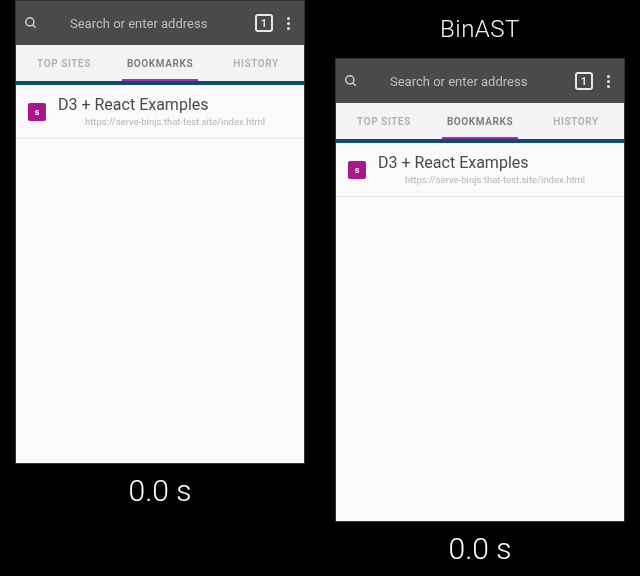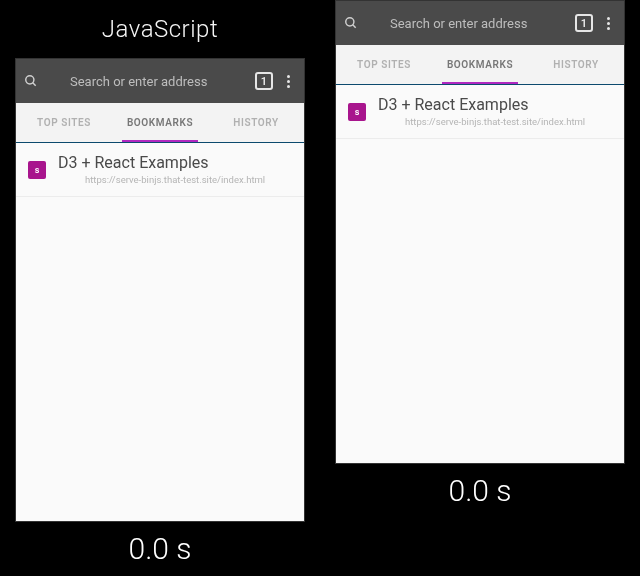--- a/index.html
+++ b/index.html
@@ -183,7 +183,6 @@
 <div class="container">
 
   <div class="pane">
-    <div class="pane-title">JavaScript</div>
 
     <div class="phone">
       <div class="topbar">

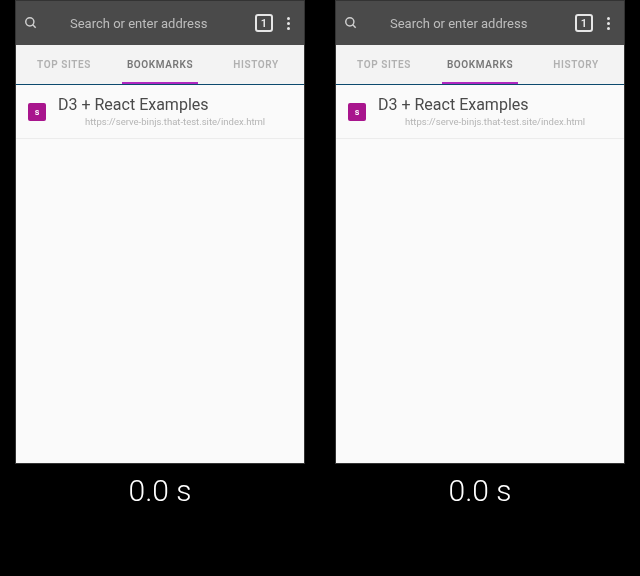--- a/index.html
+++ b/index.html
@@ -236,6 +236,7 @@
   </div>
 
   <div class="pane">
+    <div class="pane-title">BinAST</div>
 
     <div class="phone">
       <div class="topbar">

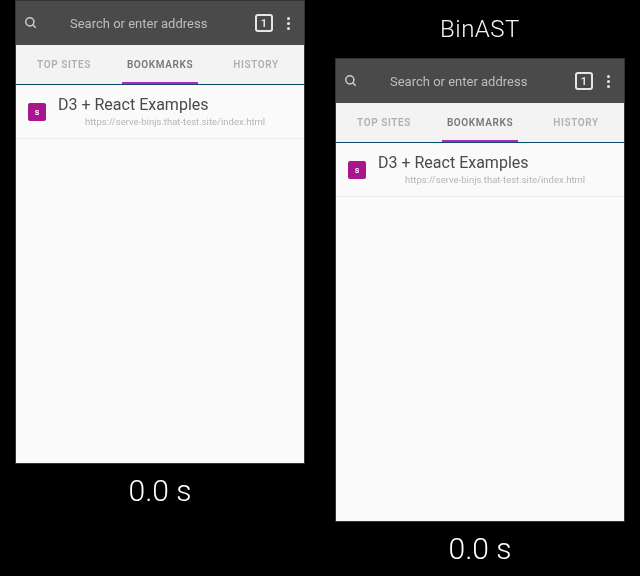--- a/index.html
+++ b/index.html
@@ -98,7 +98,7 @@
   
   .tabs {
     background: #f3f3f3;
-    border-bottom: 1px solid #0c4a6e;
+    border-bottom: 4px solid #0c4a6e;
     height: 40px;
     display: flex;
   }

